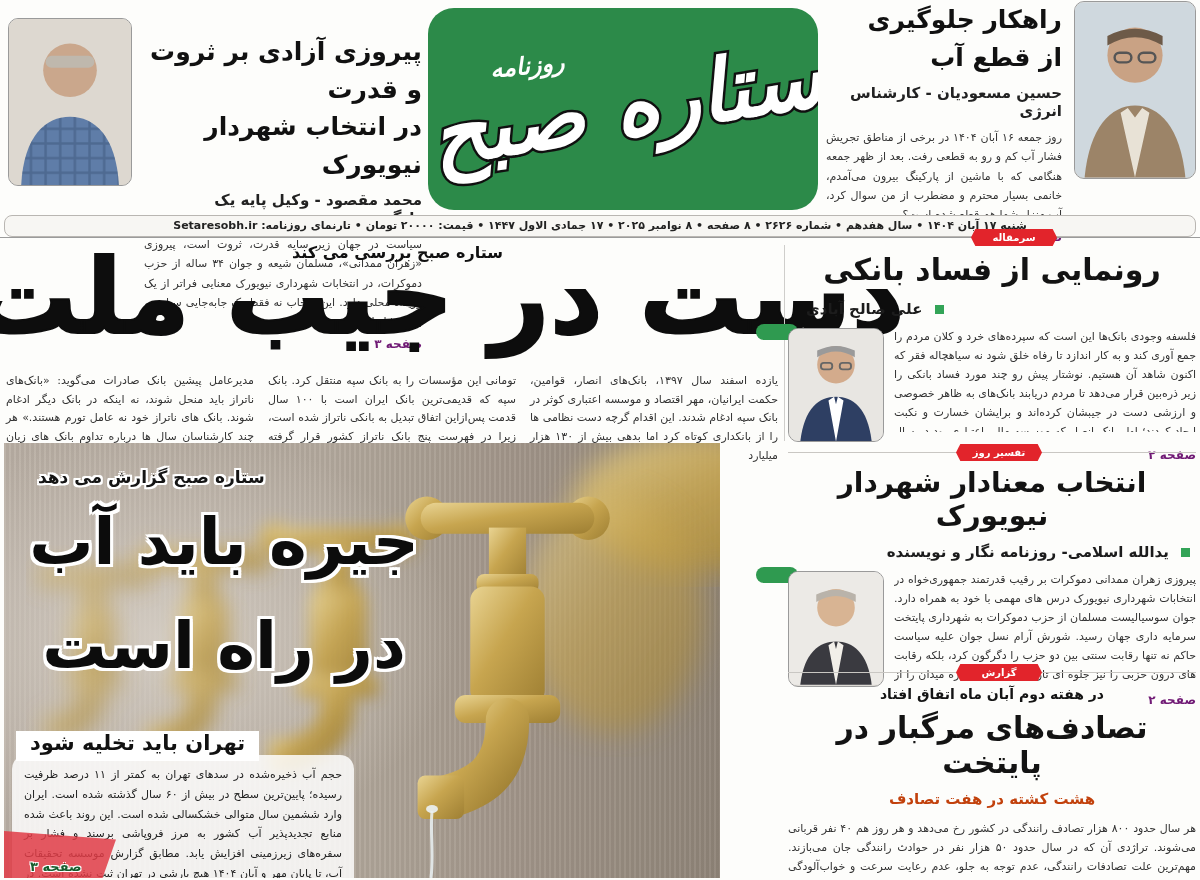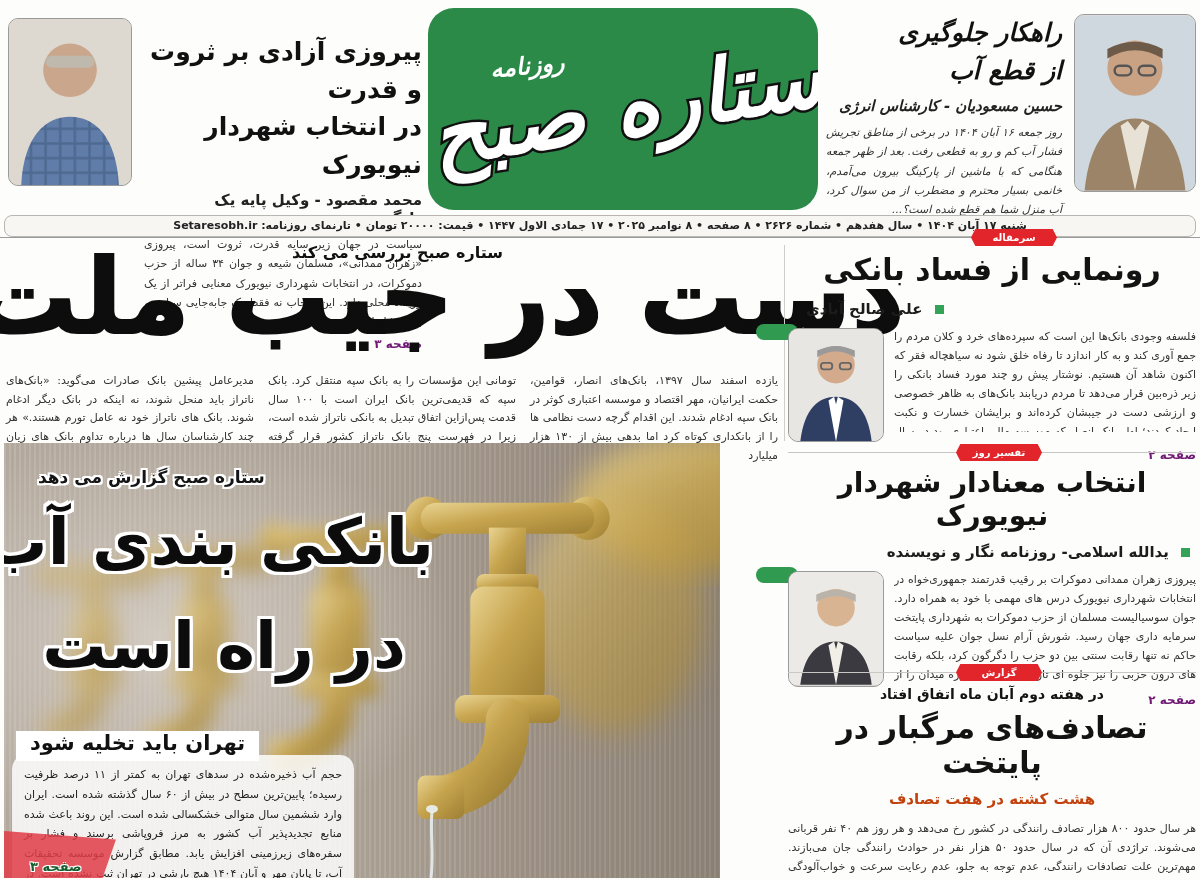--- a/index.html
+++ b/index.html
@@ -29,7 +29,7 @@
     letter-spacing:-4px;
   }
   .tl-article { left:8px; top:18px; width:414px; height:196px; }
-  .tr-article { left:826px; top:14px; width:370px; height:200px;font-style:italic; }
+  .tr-article { left:826px; top:1px; width:370px; height:200px; }
   .portrait {
     border:1px solid #9a9a9a; border-radius:10px; overflow:hidden;
     background:linear-gradient(180deg,#e9e6e0 0%,#d6d2ca 100%);

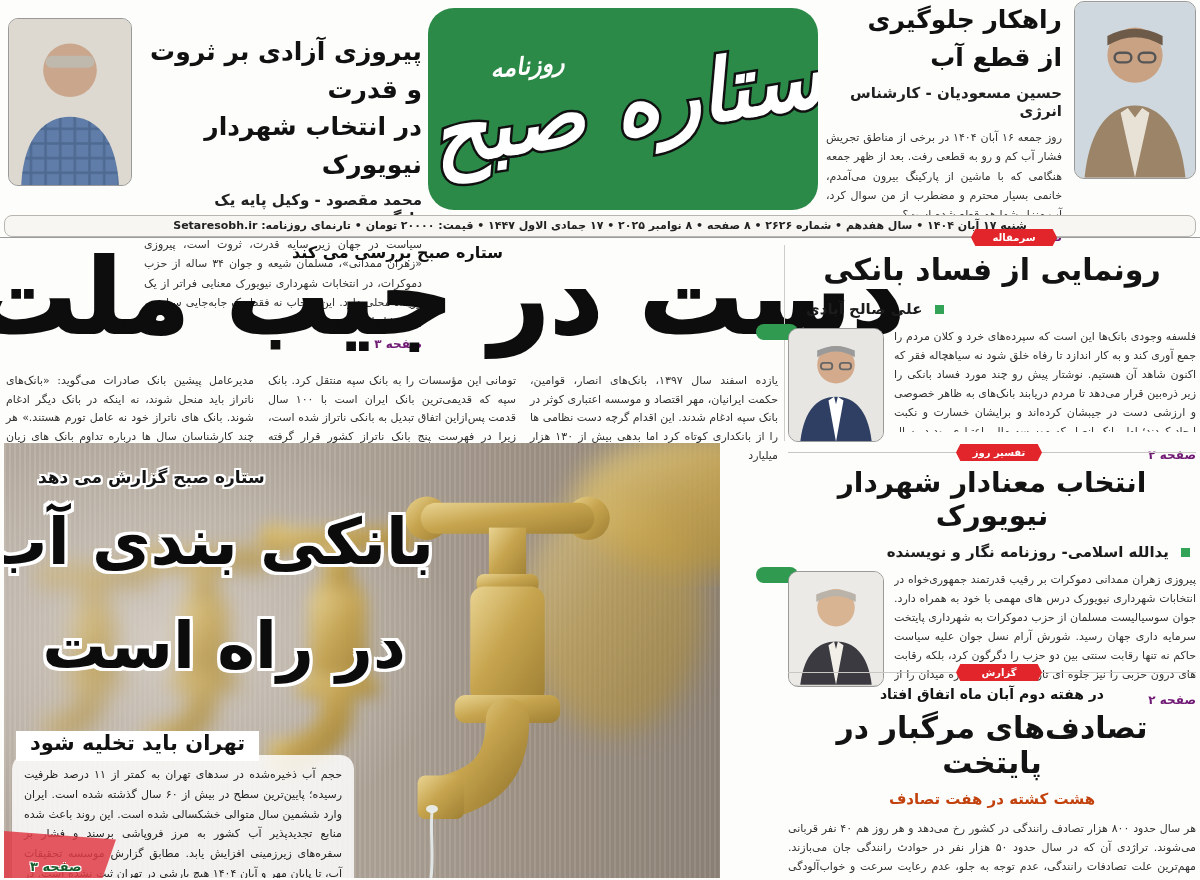--- a/index.html
+++ b/index.html
@@ -313,7 +313,7 @@
 
     <div class="abs ph-kicker">ستاره صبح گزارش می دهد</div>
     <div class="abs ph-headline">
-      <div>بانکی بندی آب</div>
+      <div>جیره باید آب</div>
       <div>در راه است</div>
     </div>
     <div class="abs ph-sub">تهران باید تخلیه شود</div>

